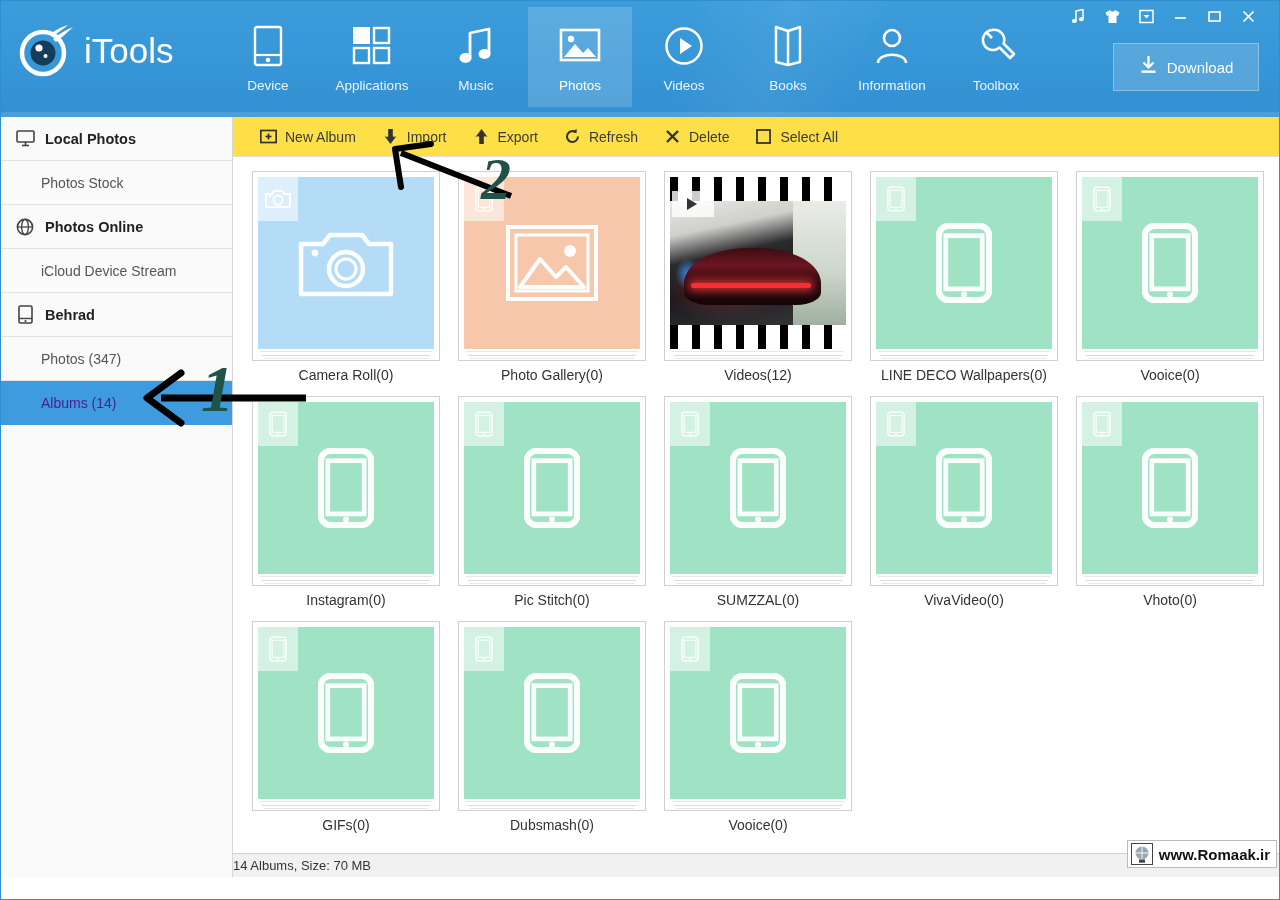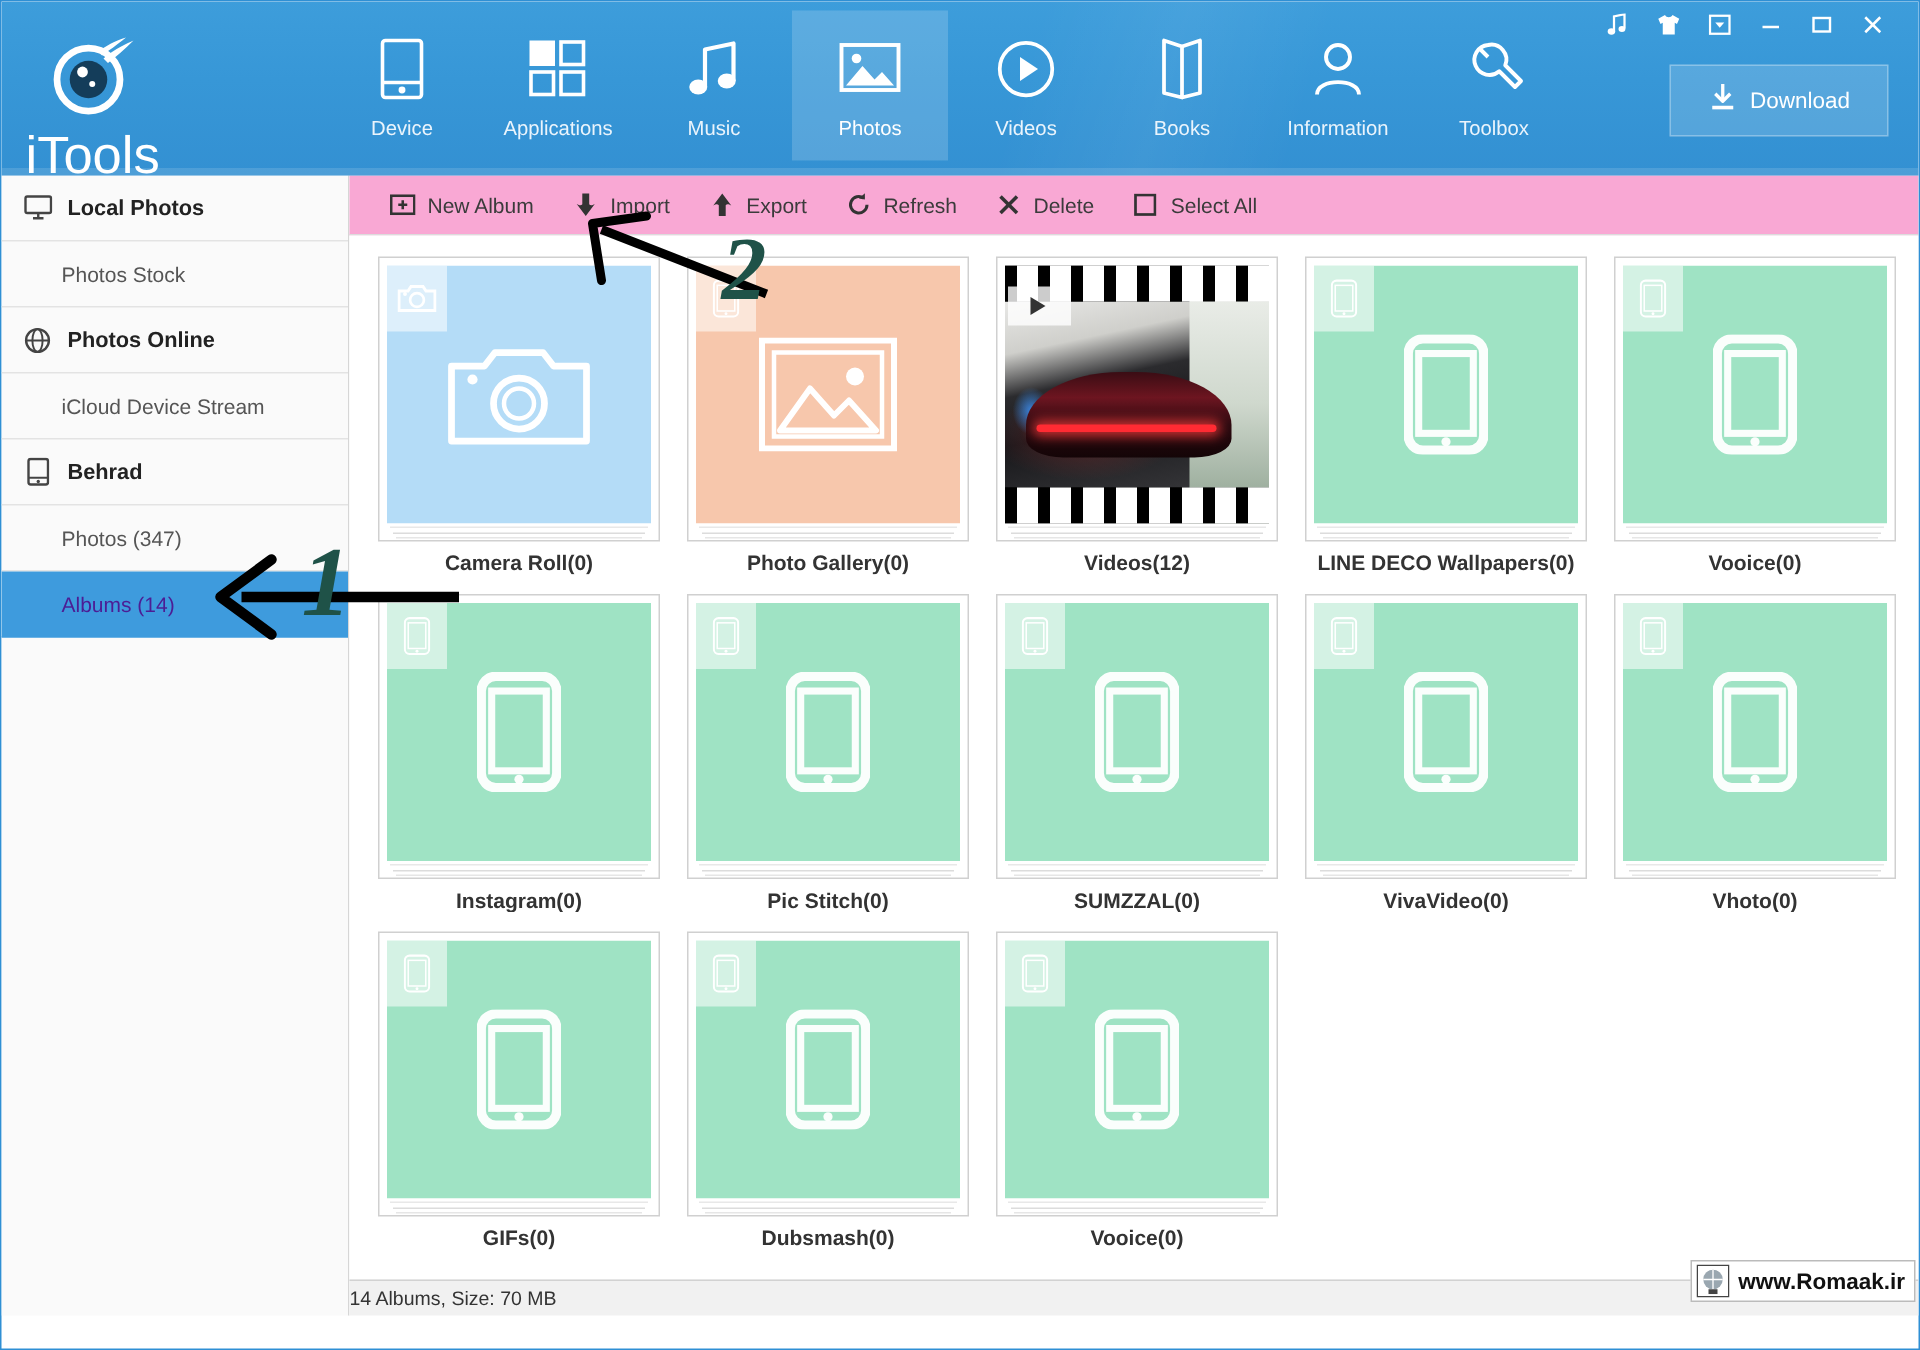--- a/index.html
+++ b/index.html
@@ -38,7 +38,7 @@
   
   .logo-wrap {
     position: absolute; left: 16px; top: 22px;
-    display: flex; align-items: center; gap: 9px; flex-direction: column;
+    display: flex; align-items: center; gap: 9px;
   }
   .logo-mark { width: 58px; height: 54px; flex: none; }
   .logo-text {

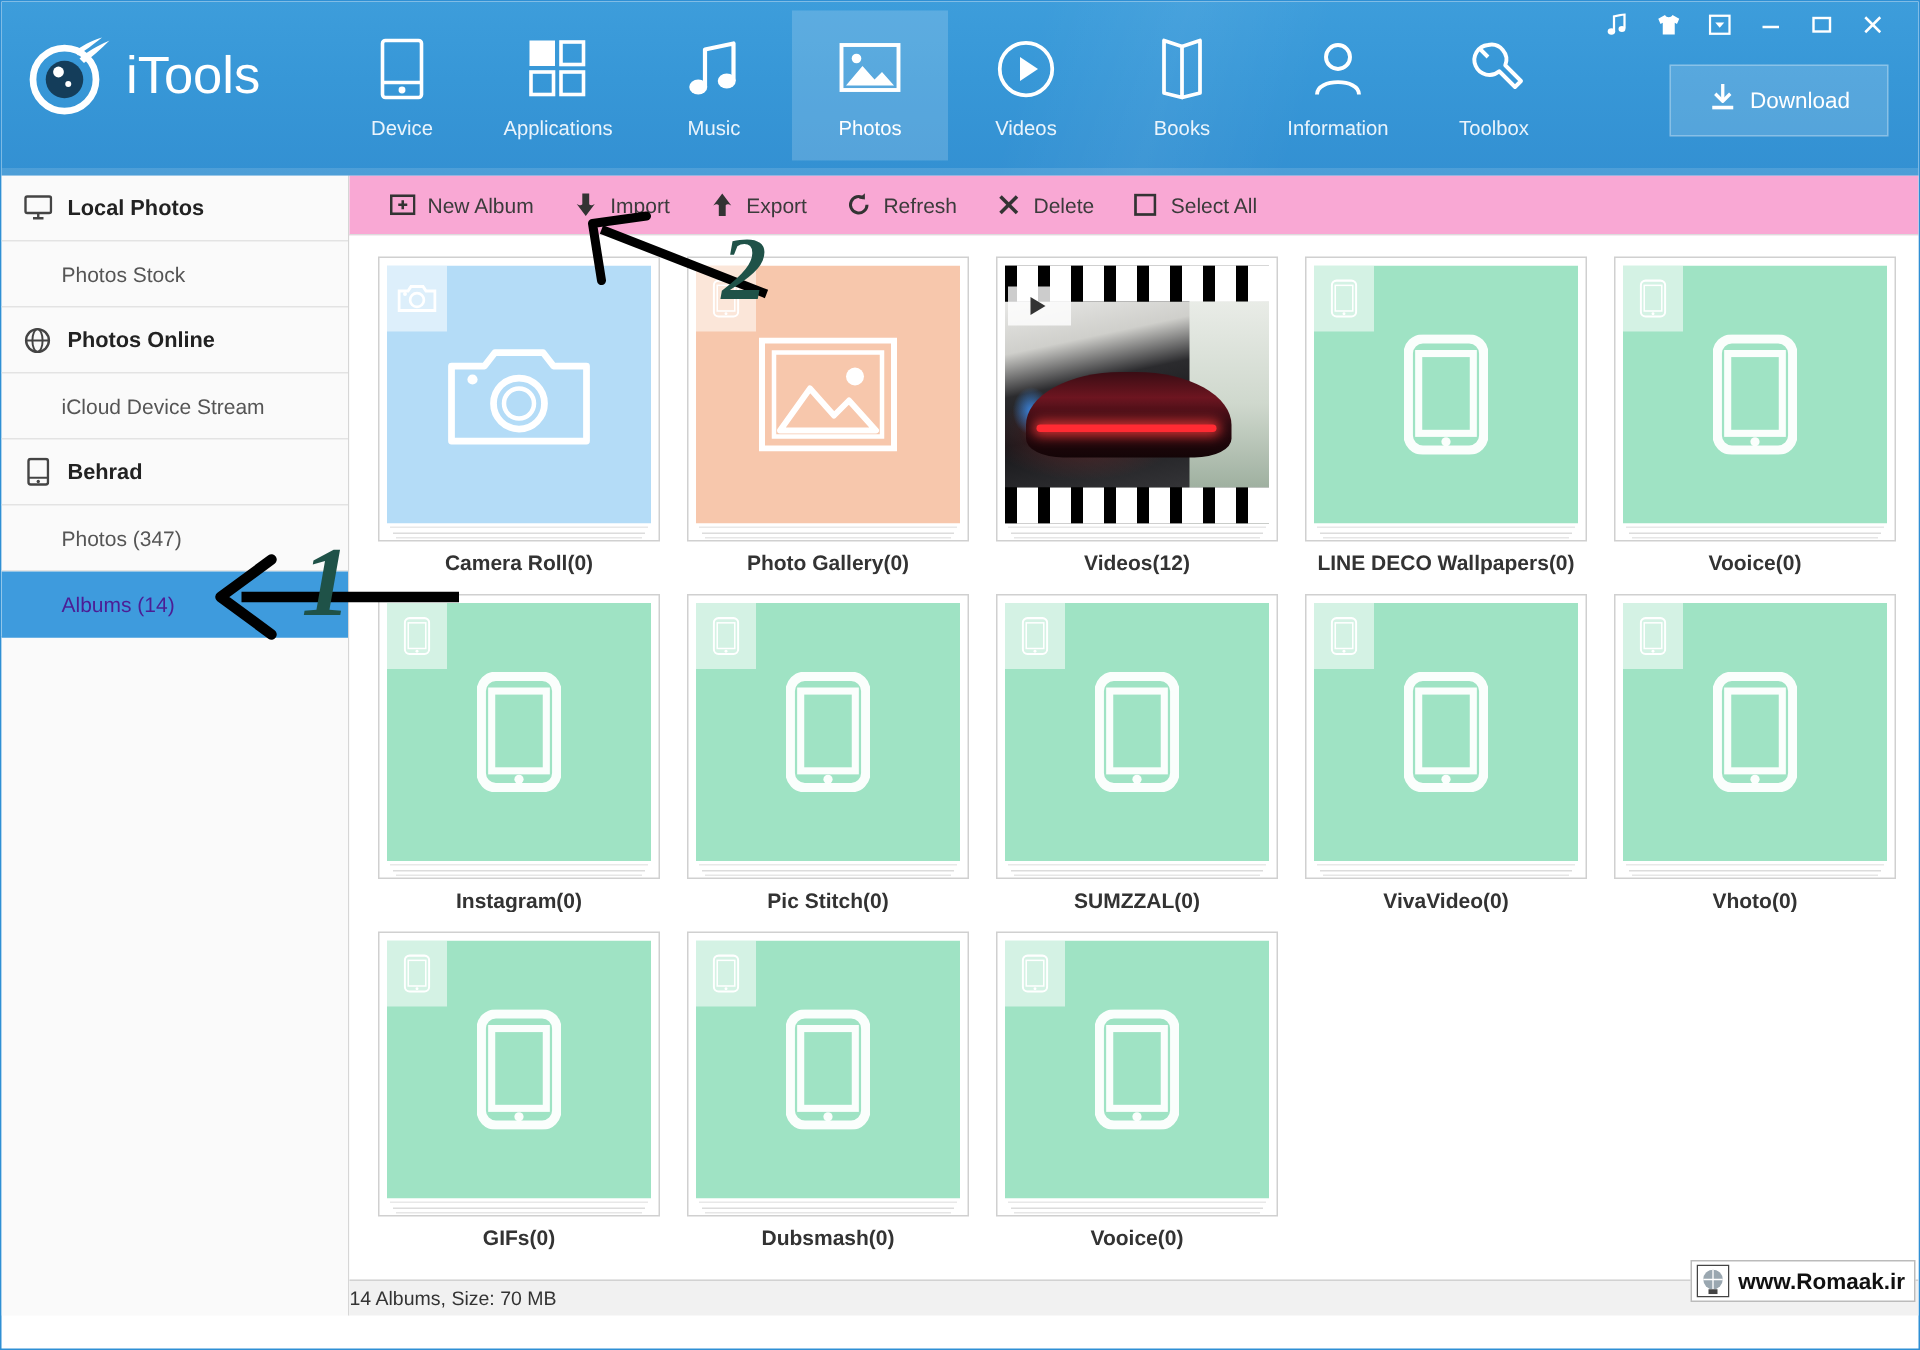--- a/index.html
+++ b/index.html
@@ -113,7 +113,7 @@
 
   .toolbar {
     height: 40px; flex: none;
-    background: #f9a8d4;
+    background: #fde047;
     border-bottom: 1px solid #dcdcdc;
     display: flex; align-items: center; padding-left: 14px; gap: 0px;
   }

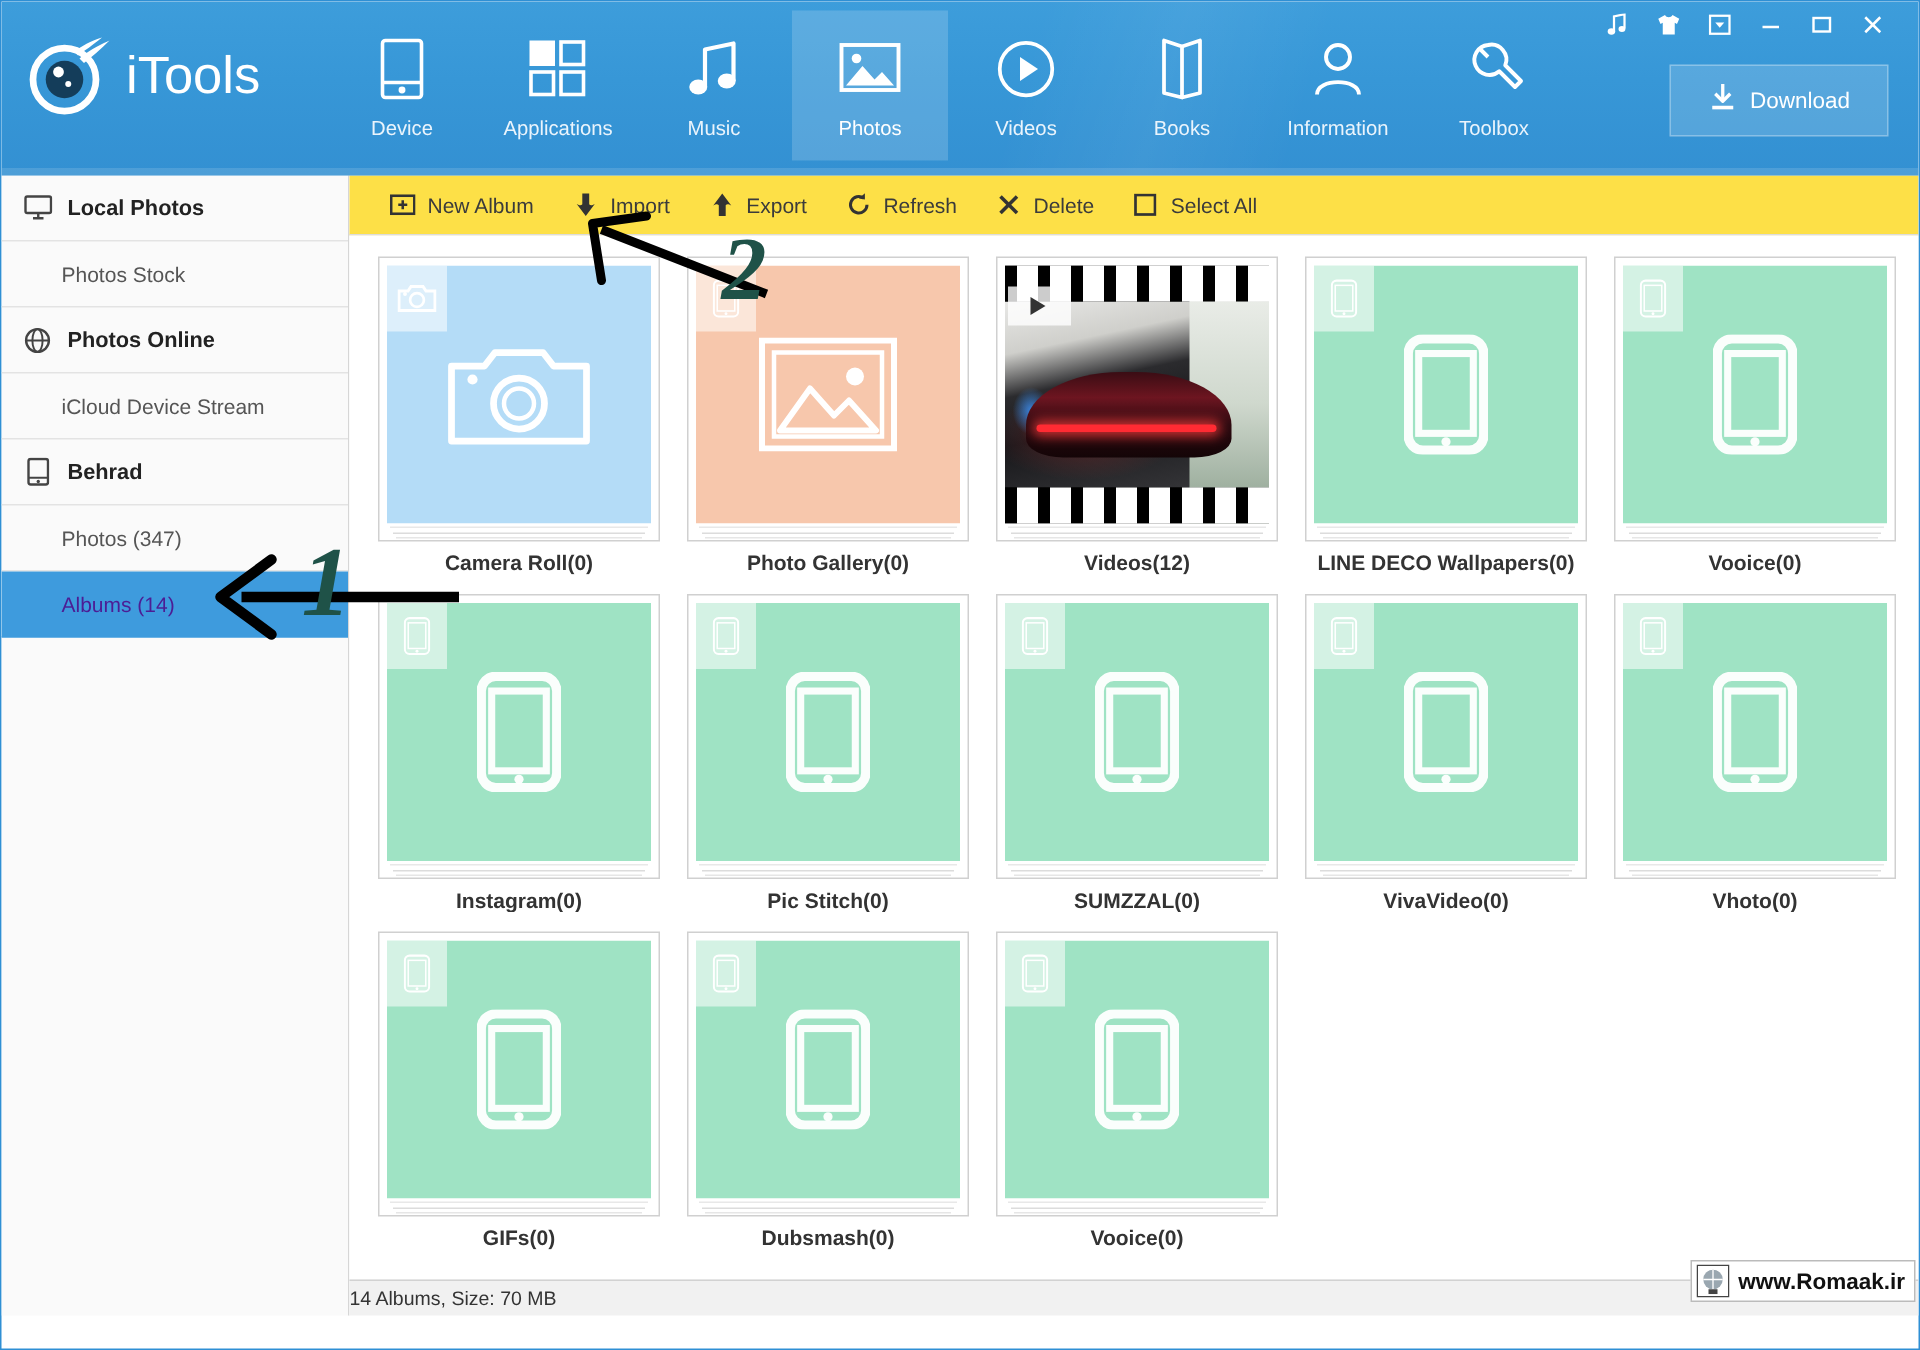--- a/index.html
+++ b/index.html
@@ -127,7 +127,7 @@
   
   .grid-area {
     flex: 1; position: relative; overflow: hidden;
-    background: #ffffff; padding: 14px 3px 0 10px; font-weight: bold;
+    background: #ffffff; padding: 14px 3px 0 10px;
   }
   .grid {
     display: grid;

